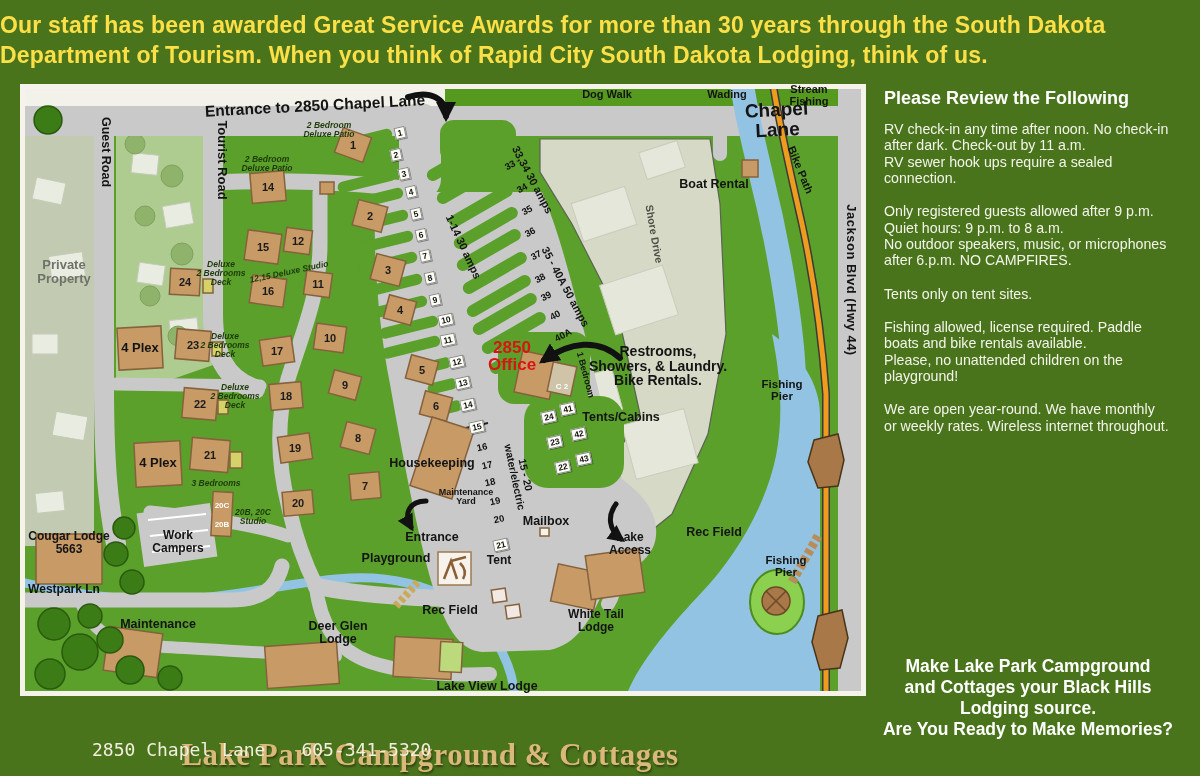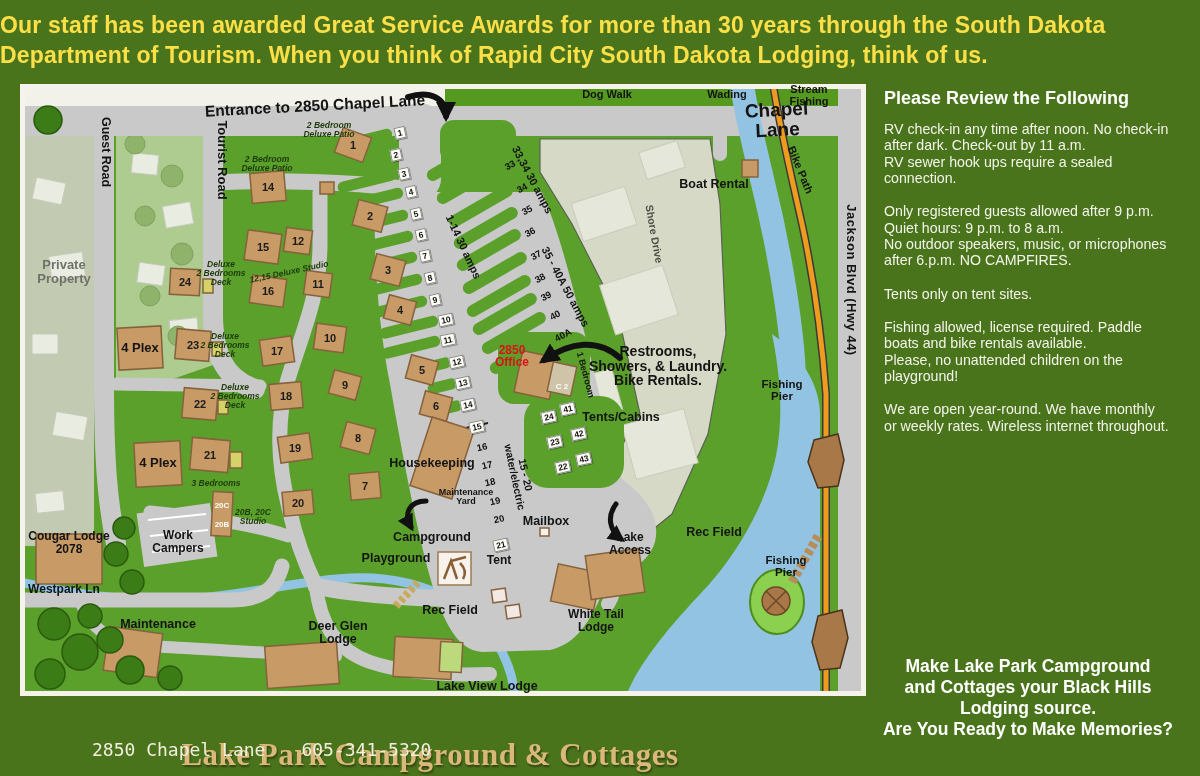--- a/index.html
+++ b/index.html
@@ -242,7 +242,7 @@
 water/electric</div>
 <div class="lbl" style="left:565px;top:291px;font-size:9px;transform:translate(-50%,-50%) rotate(75deg);white-space:nowrap;">1 Bedroom</div>
 <div class="lbl wnum" style="left:542px;top:290px;margin-top:12px;">C 2</div>
-<div class="lbl" style="left:492px;top:272px;font-size:12px;color:#d81414;line-height:1;">2850
+<div class="lbl" style="left:492px;top:272px;font-size:17px;color:#d81414;line-height:1;">2850
 Office</div>
 <div class="lbl" style="left:638px;top:282px;font-size:14px;">Restrooms,
 Showers, &amp; Laundry.

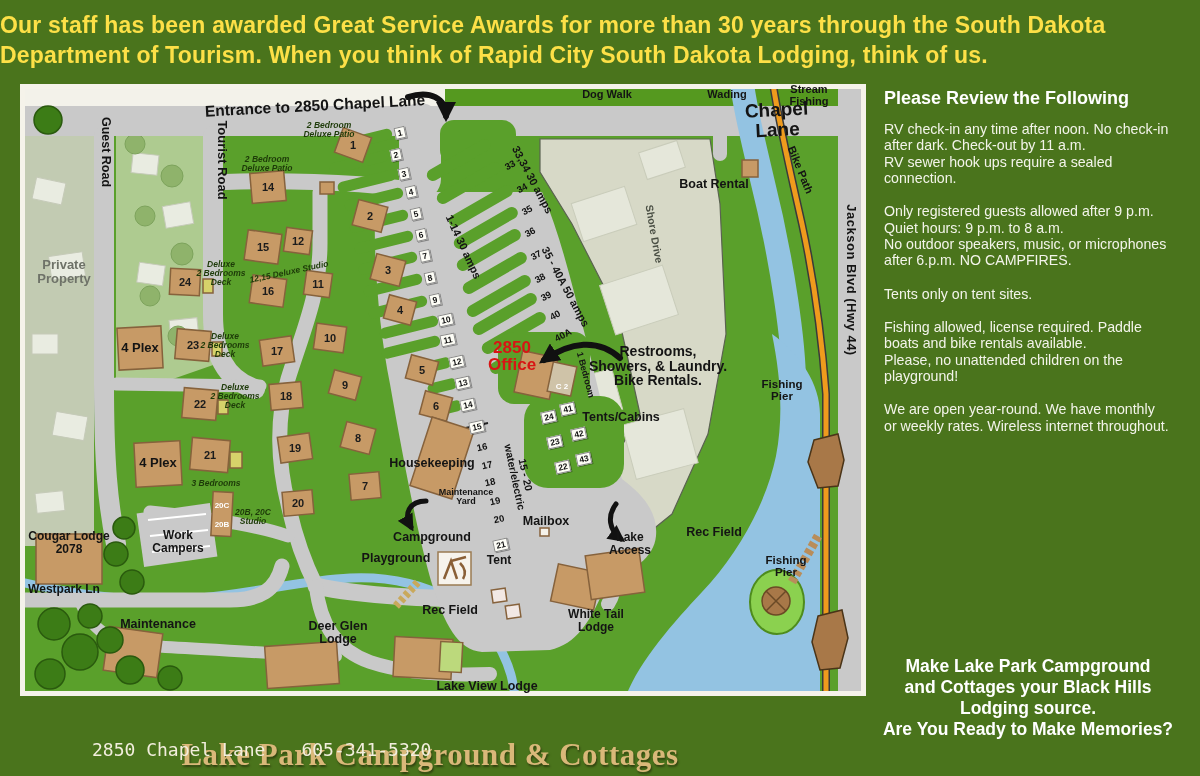--- a/index.html
+++ b/index.html
@@ -266,7 +266,7 @@
 Lodge</div>
 <div class="lbl" style="left:138px;top:541px;font-size:12.5px;">Maintenance</div>
 <div class="lbl" style="left:49px;top:459px;font-size:12px;">Cougar Lodge
-2078</div>
+5663</div>
 <div class="lbl" style="left:44px;top:505px;font-size:12px;text-align:right;">Westpark Ln</div>
 <div class="lbl" style="left:158px;top:458px;font-size:12px;">Work
 Campers</div>

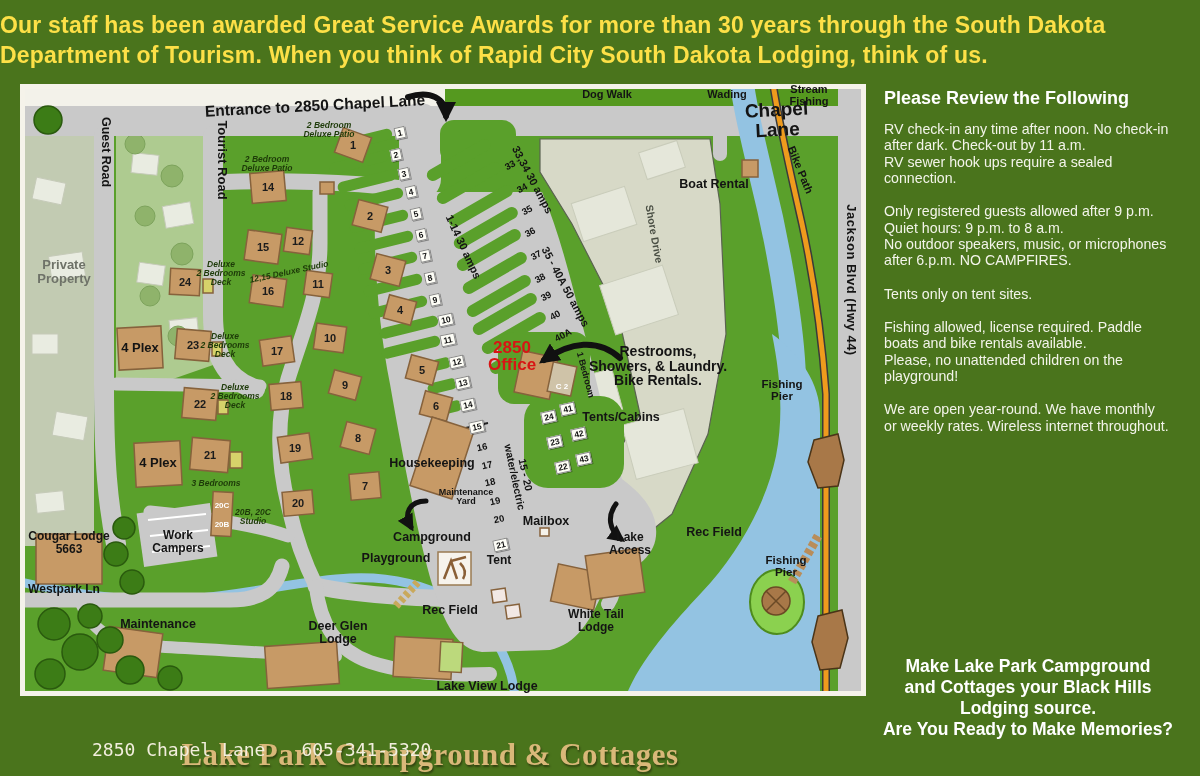--- a/index.html
+++ b/index.html
@@ -252,7 +252,7 @@
 <div class="lbl" style="left:446px;top:413px;font-size:9px;">Maintenance
 Yard</div>
 <div class="lbl" style="left:526px;top:438px;font-size:12.5px;">Mailbox</div>
-<div class="lbl" style="left:412px;top:454px;font-size:12.5px;">Campground</div>
+<div class="lbl" style="left:412px;top:454px;font-size:12.5px;">Entrance</div>
 <div class="lbl" style="left:376px;top:475px;font-size:12.5px;">Playground</div>
 <div class="lbl" style="left:479px;top:476px;font-size:12px;">Tent</div>
 <div class="lbl" style="left:430px;top:527px;font-size:12.5px;">Rec Field</div>

